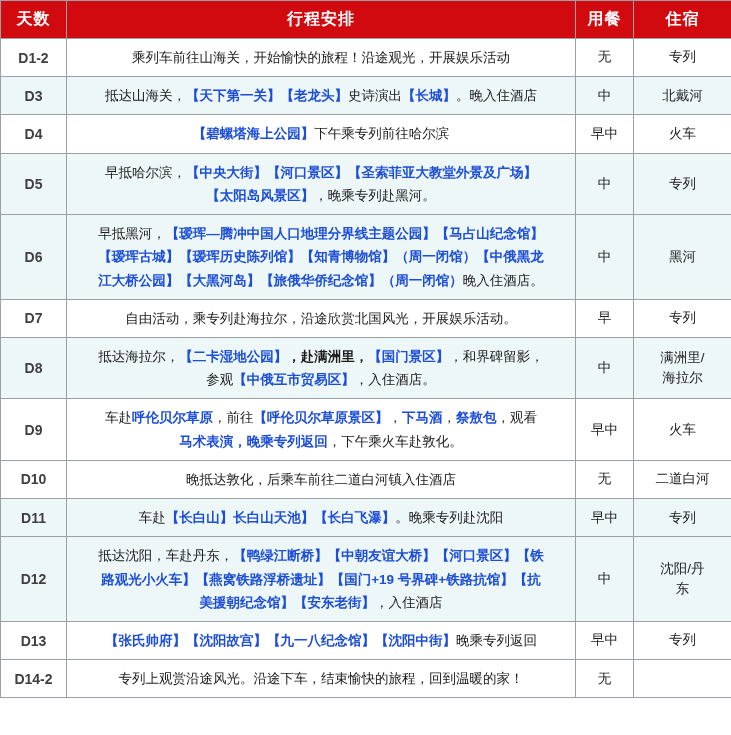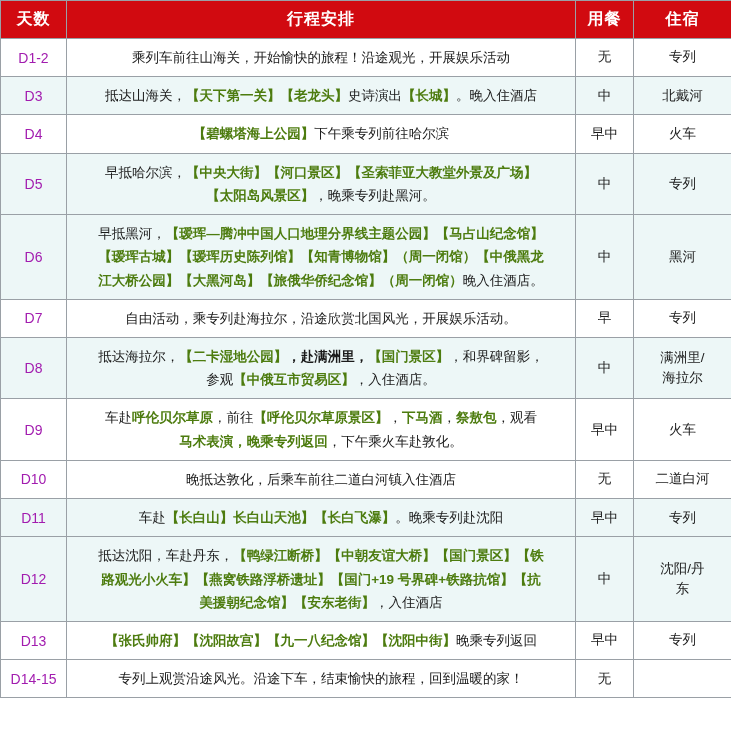--- a/index.html
+++ b/index.html
@@ -40,8 +40,8 @@
   td.day {
     text-align: center;
     font-size: 14px;
-    color: #a21caf;
-    font-weight: normal;
+    color: #404040;
+    font-weight: bold;
     padding: 4px 2px;
   }
   td.plan {

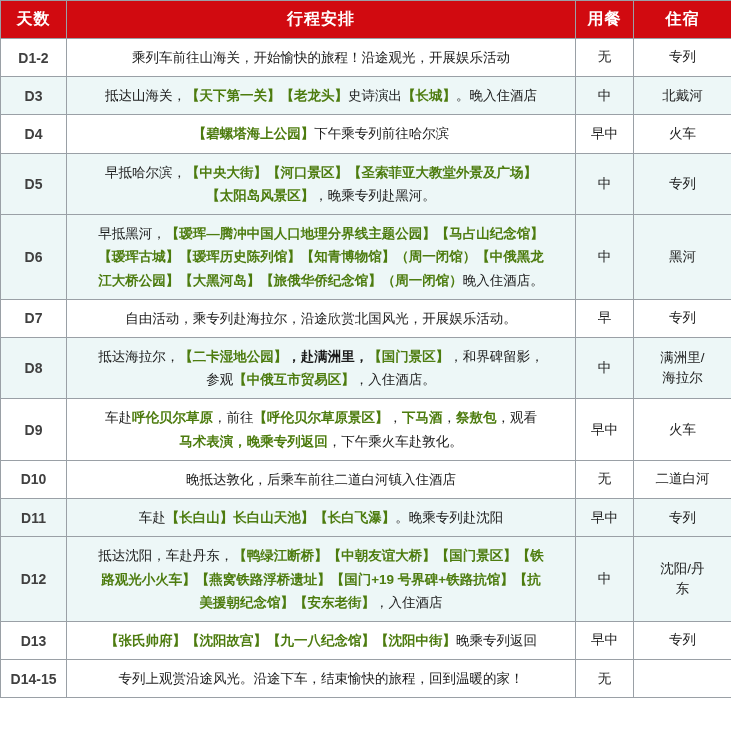--- a/index.html
+++ b/index.html
@@ -61,7 +61,7 @@
   tr.alt td { background: #edf7f7; }
   tr.plain td { background: #ffffff; }
 
-  .hl { color: #4d7c0f; font-weight: bold; }
+  .hl { color: #1d4ed8; font-weight: bold; }
 </style>
 </head>
 <body>

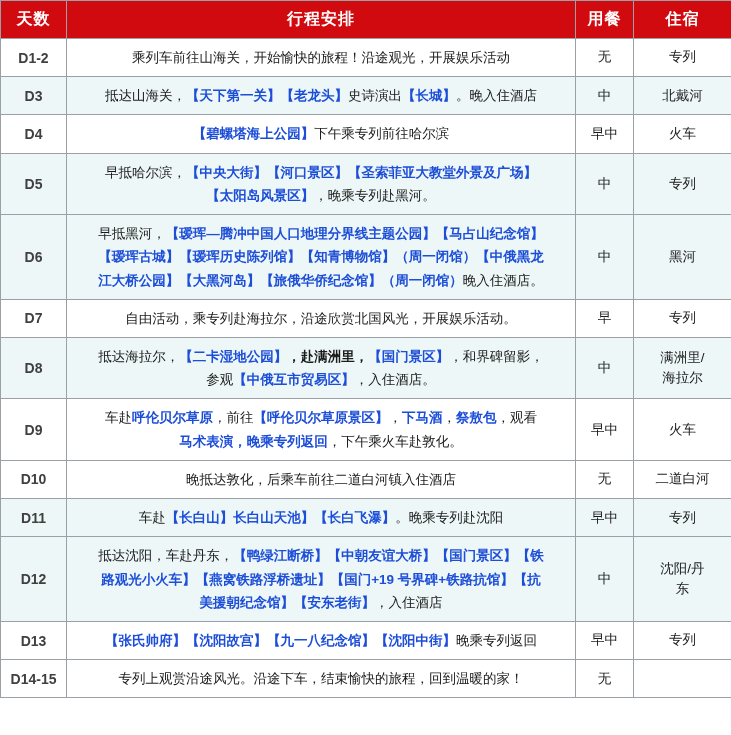--- a/index.html
+++ b/index.html
@@ -170,7 +170,7 @@
       <tr class="alt">
         <td class="day">D12</td>
         <td class="plan">
-          <div><span>抵达沈阳，车赴丹东，</span><span class="hl">【鸭绿江断桥】【中朝友谊大桥】【国门景区】【铁</span></div>
+          <div><span>抵达沈阳，车赴丹东，</span><span class="hl">【鸭绿江断桥】【中朝友谊大桥】【河口景区】【铁</span></div>
           <div><span class="hl">路观光小火车】【燕窝铁路浮桥遗址】【国门+19 号界碑+铁路抗馆】【抗</span></div>
           <div><span class="hl">美援朝纪念馆】【安东老街】</span><span>，入住酒店</span></div>
         </td>

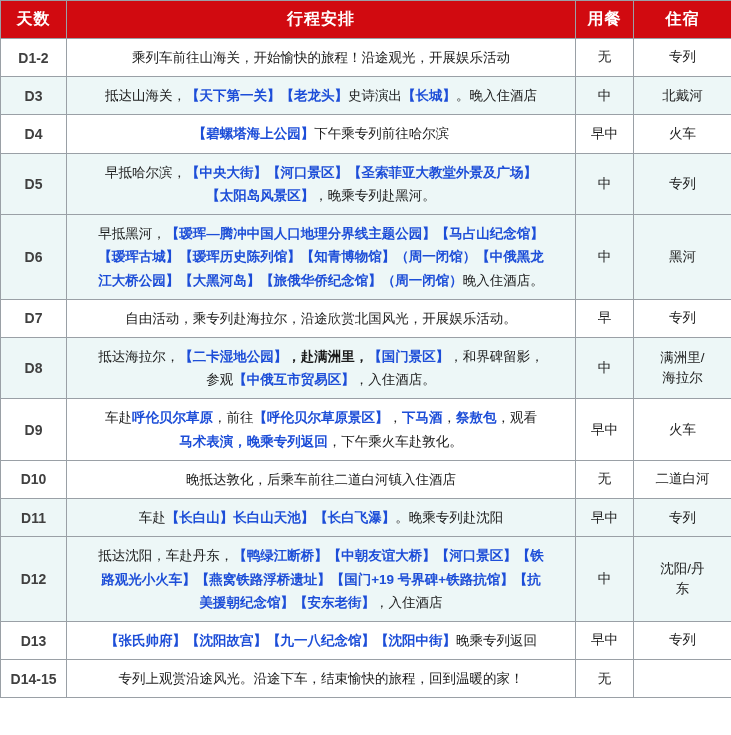--- a/index.html
+++ b/index.html
@@ -186,7 +186,7 @@
         <td class="hotel">专列</td>
       </tr>
       <tr class="plain">
-        <td class="day">D14-15</td>
+        <td class="day">D14-2</td>
         <td class="plan">
           <div><span>专列上观赏沿途风光。沿途下车，结束愉快的旅程，回到温暖的家！</span></div>
         </td>

